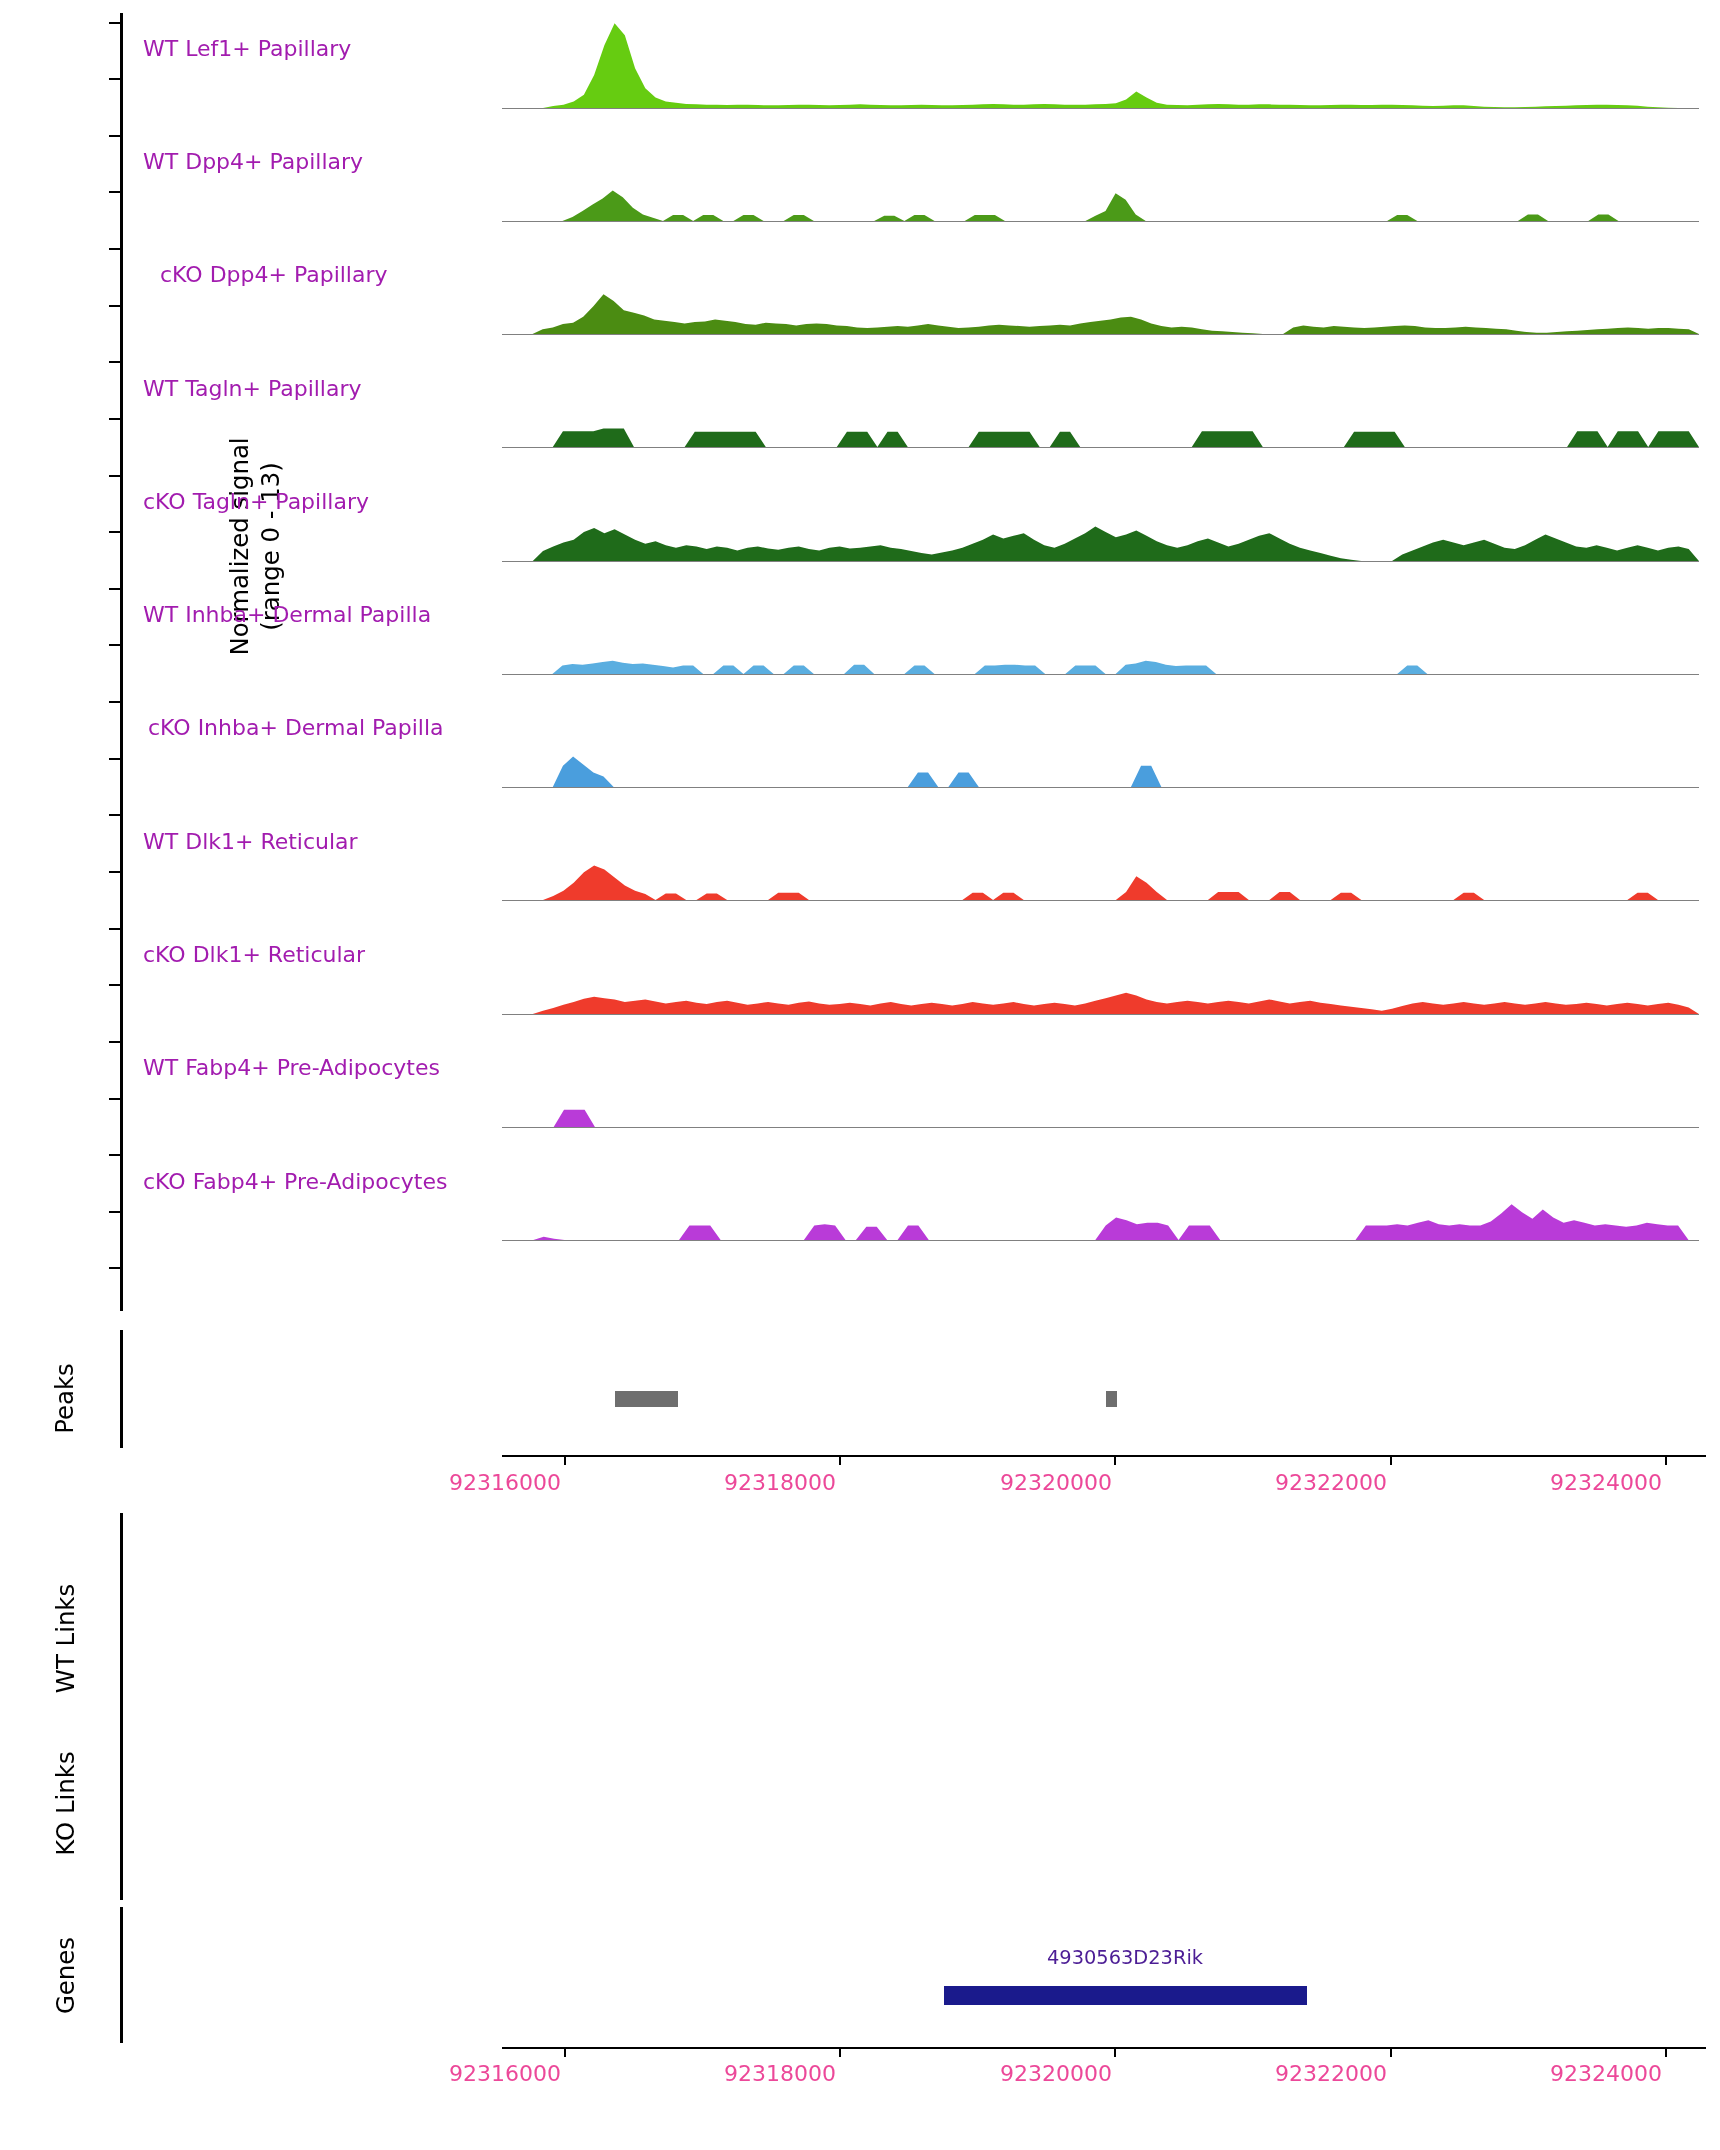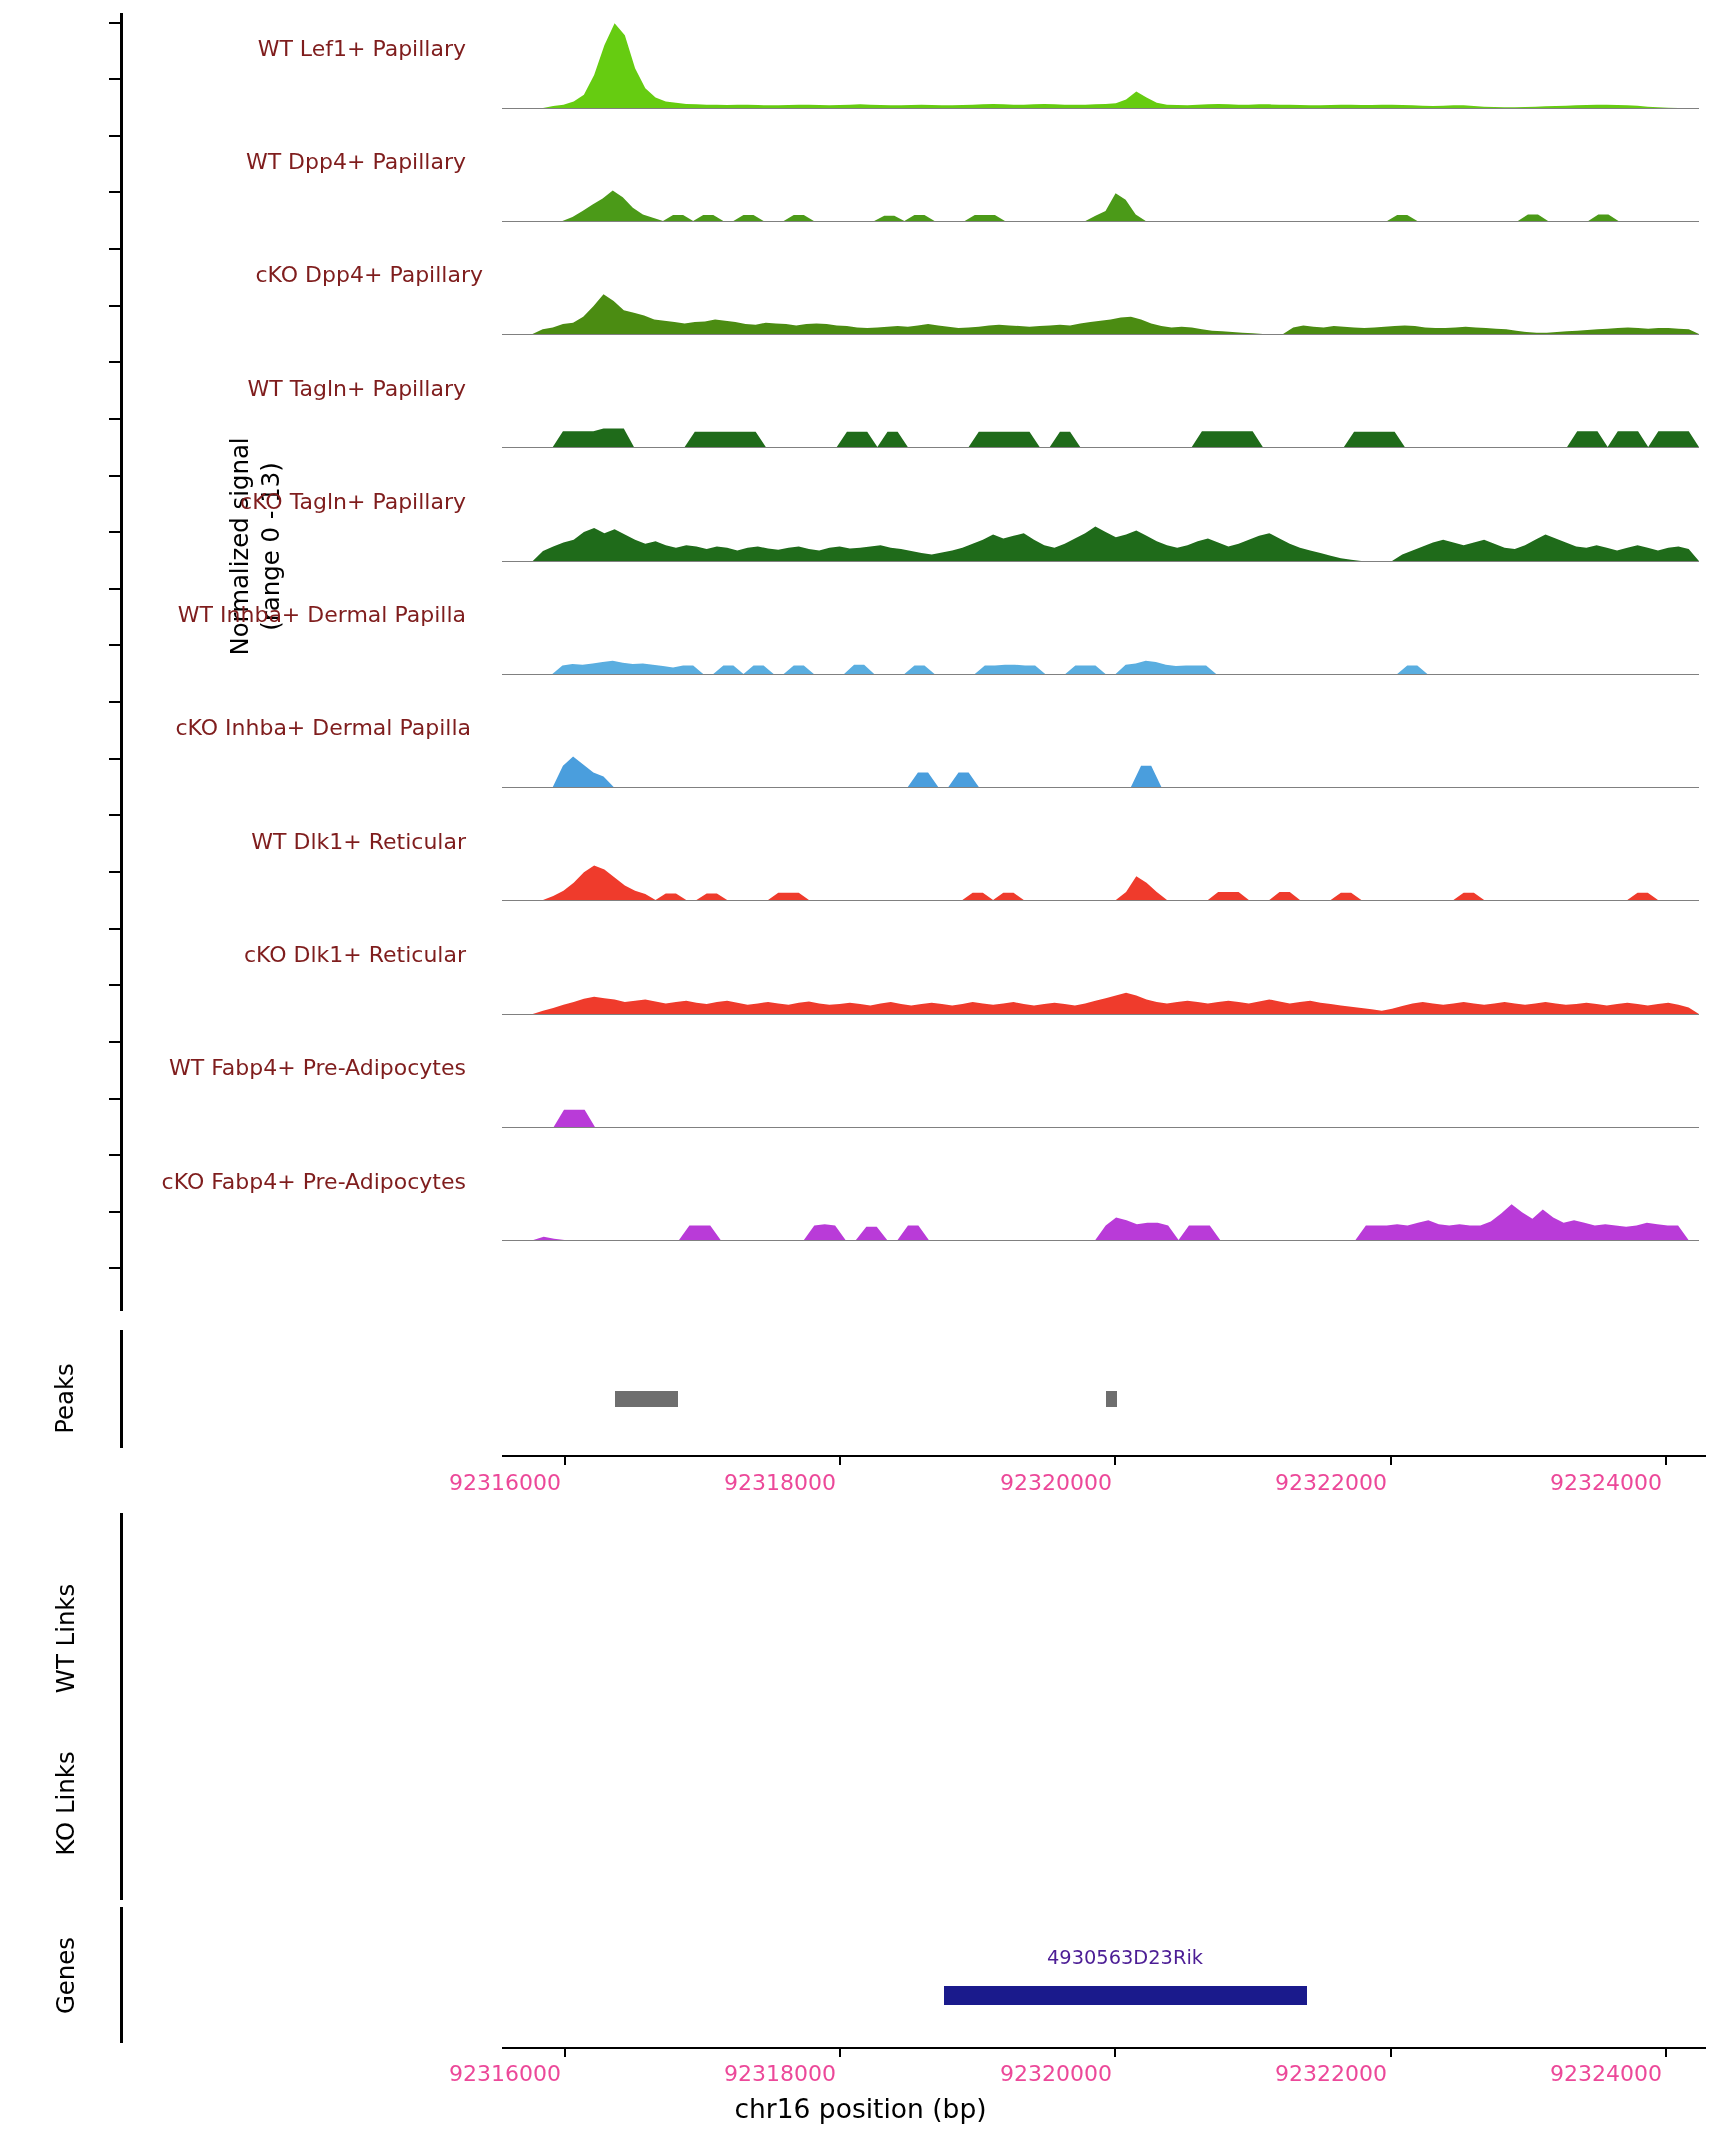--- a/index.html
+++ b/index.html
@@ -60,9 +60,8 @@
   .track-title {
     position: absolute;
     font-size: 22px;
-    color: #7f1d1d;
+    color: #a21caf;
     white-space: nowrap;
-    text-align: right;
   }
   .baseline {
     position: absolute;

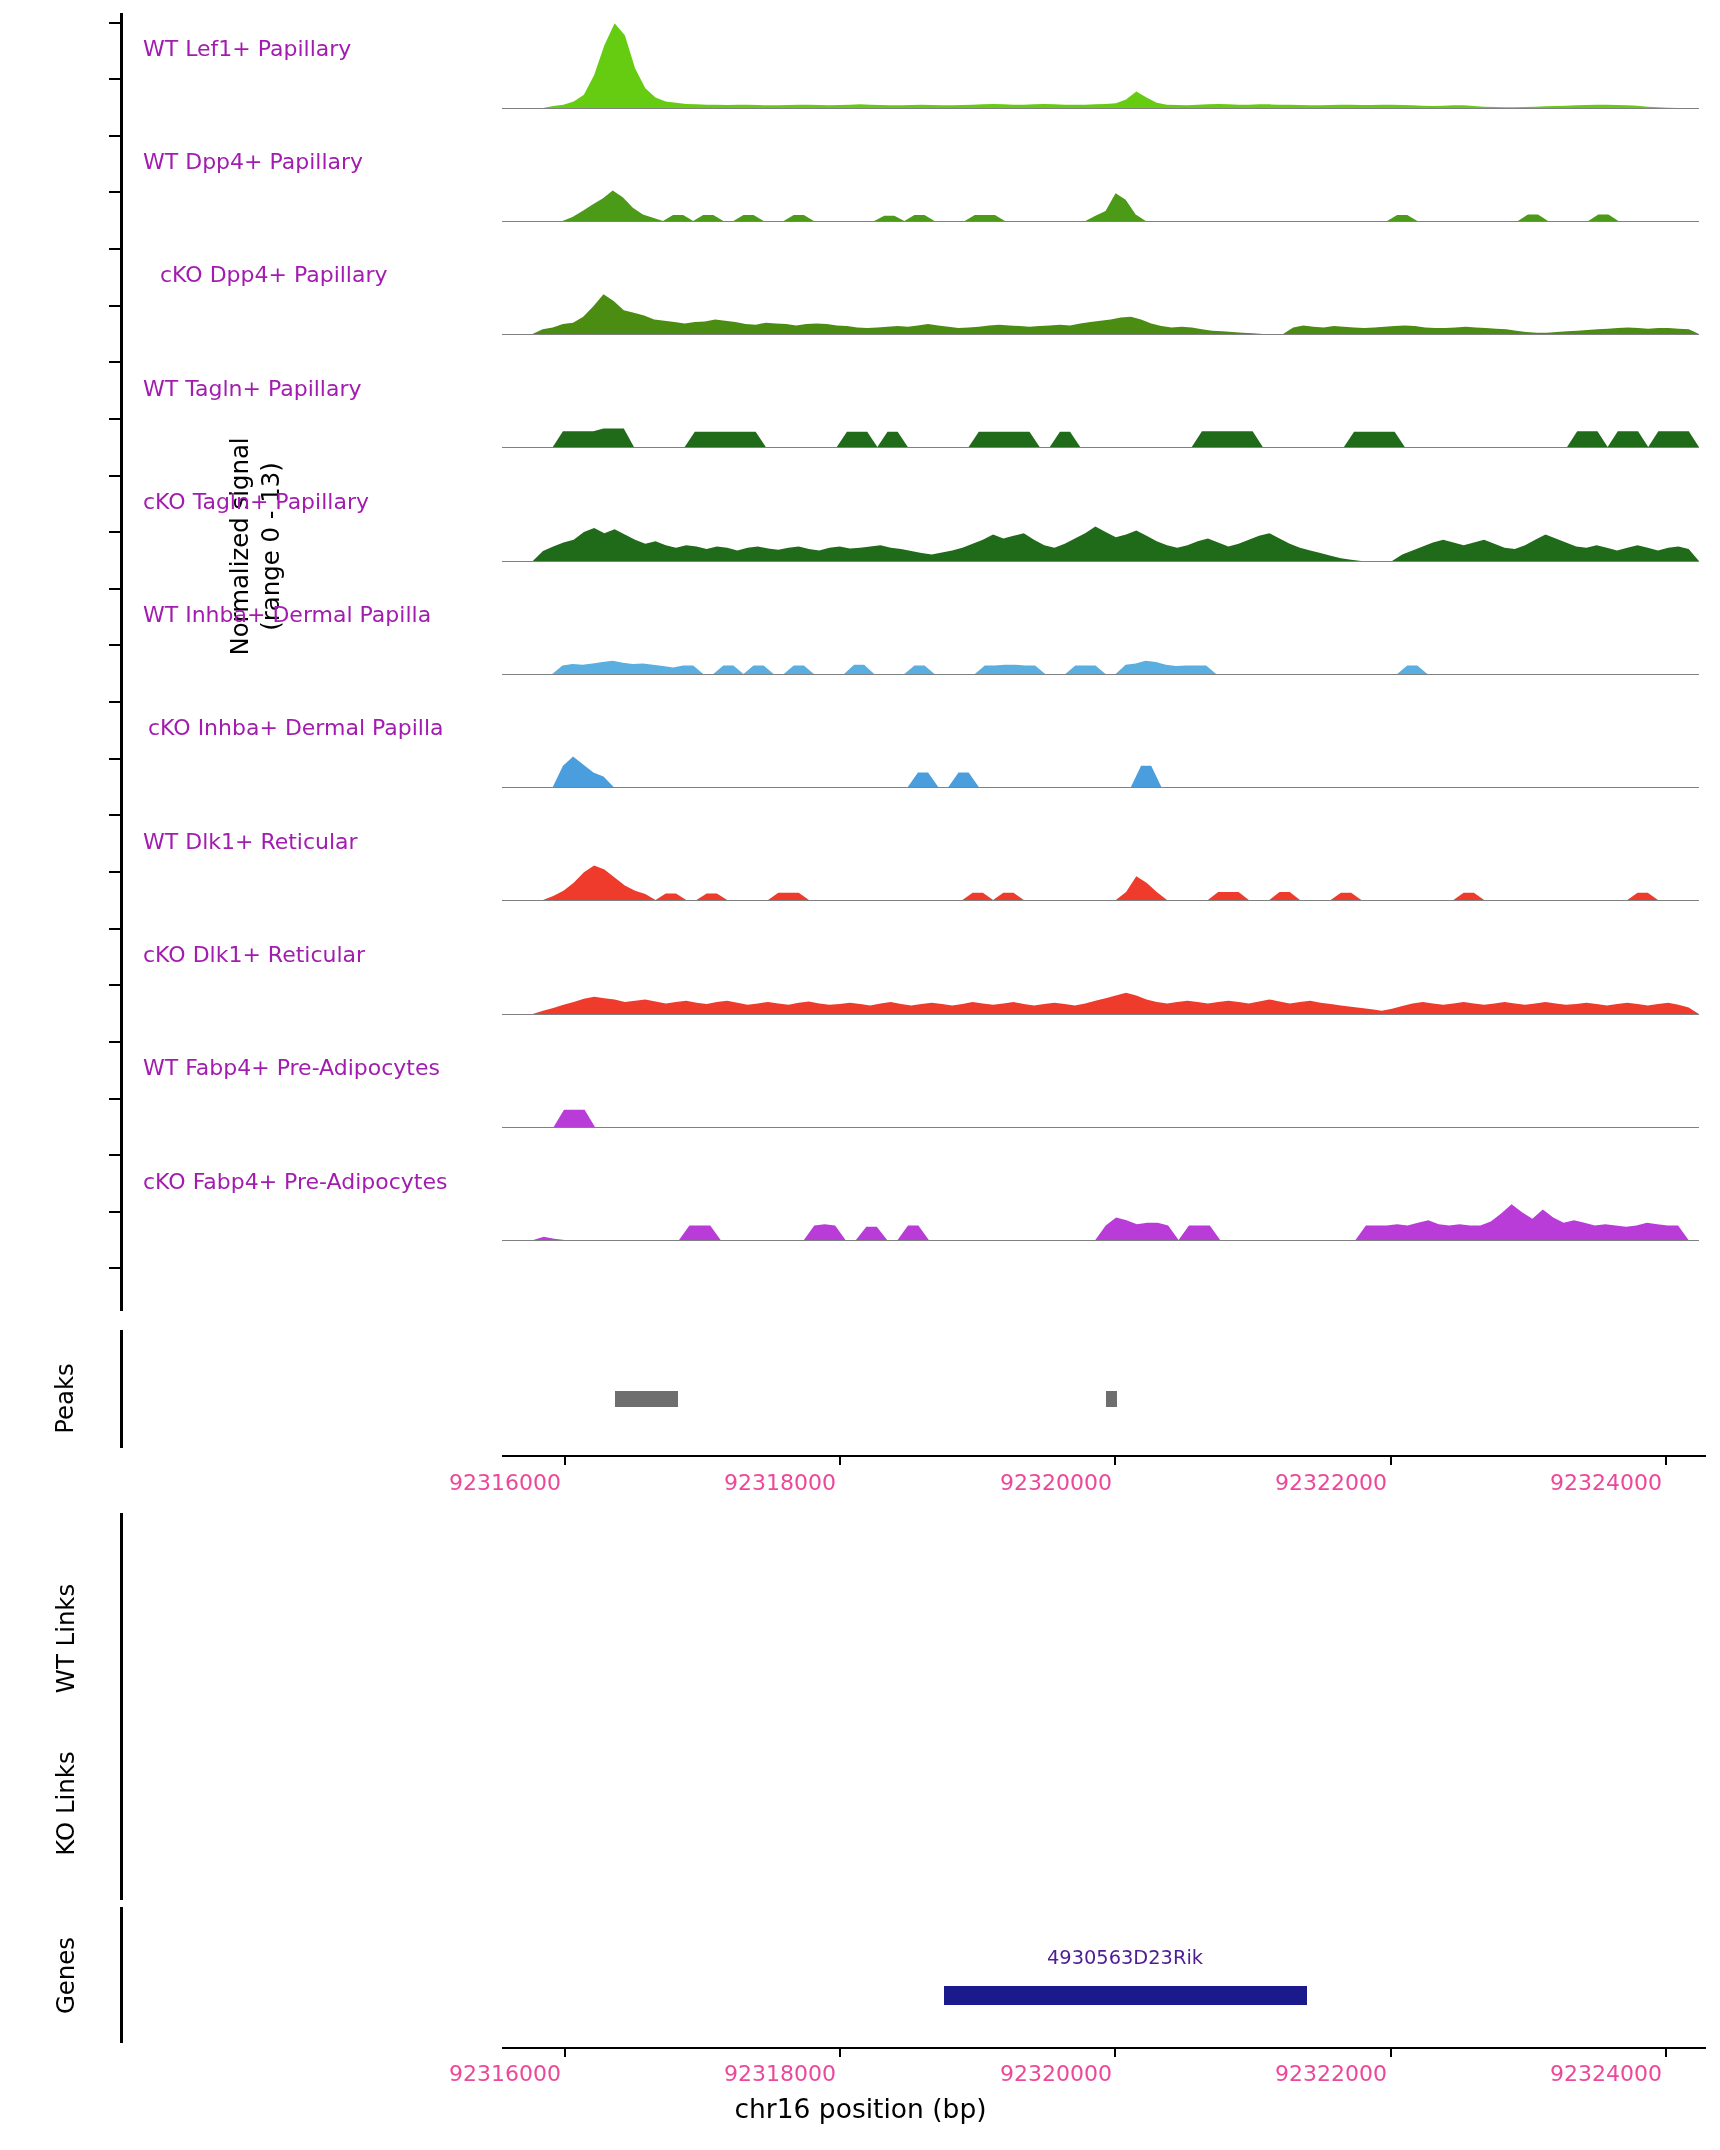--- a/index.html
+++ b/index.html
@@ -258,7 +258,6 @@
       <div class="axis-tick-label" style="left: 1550px; top: 2061px;">92324000</div>
     </div>
 
-  <div class="xlabel" style="top:2093px;">chr16 position (bp)</div>
 
 </div>
 

